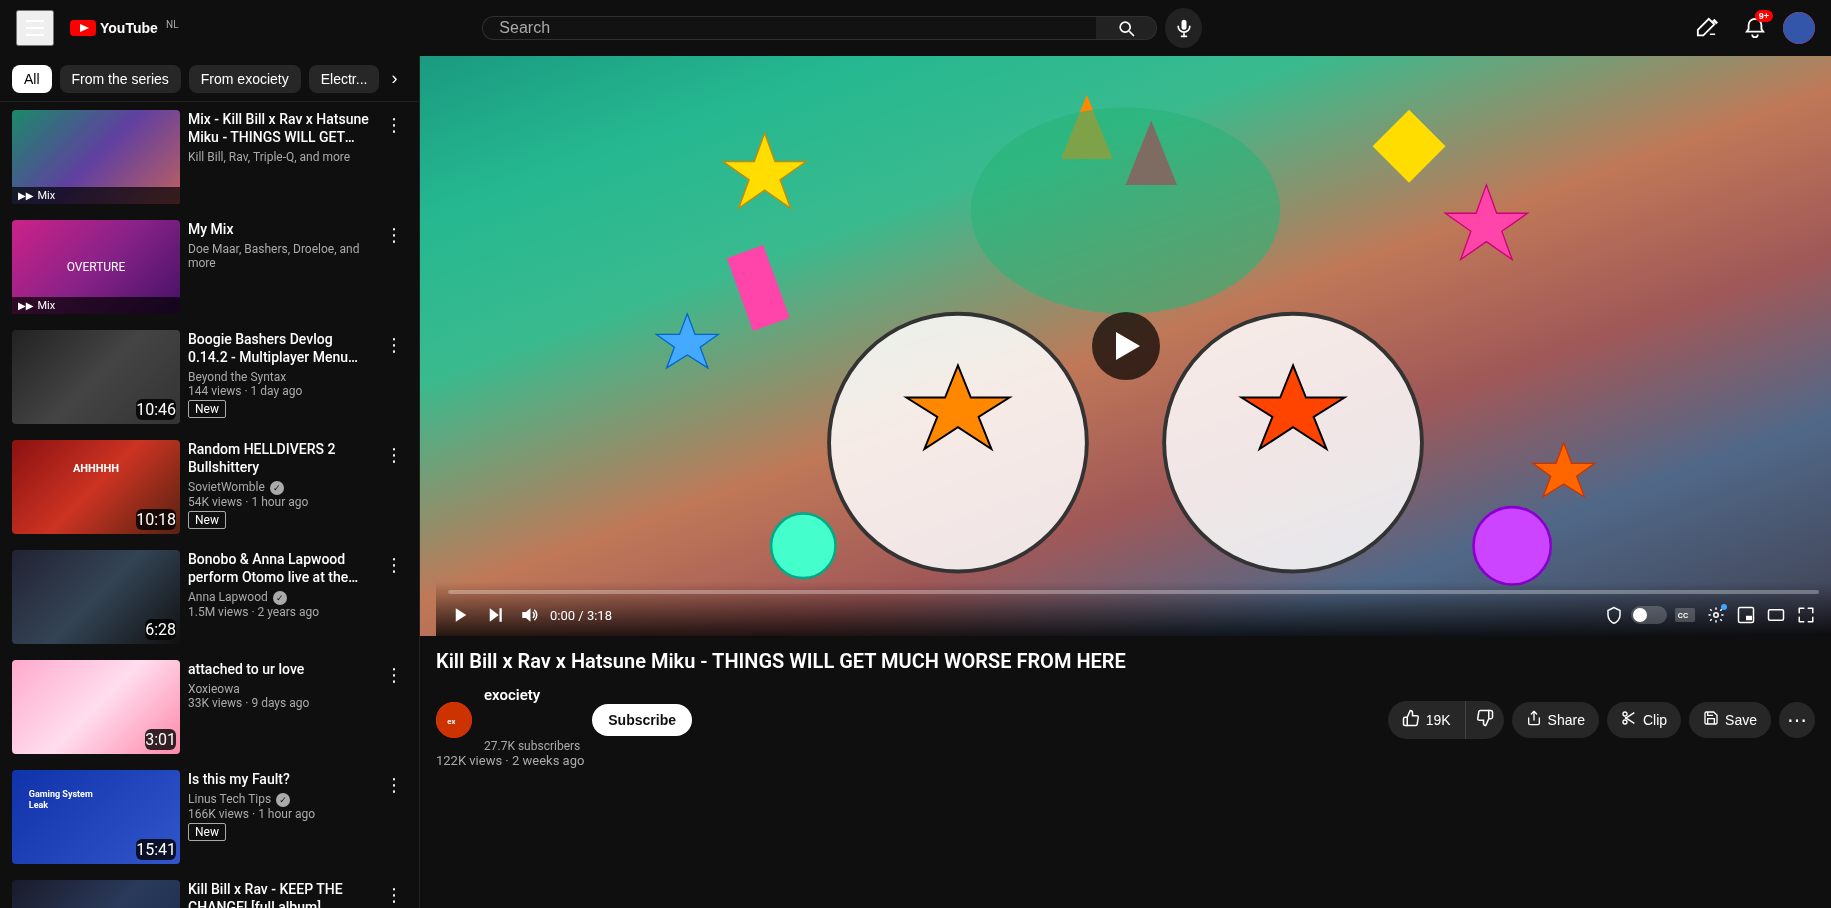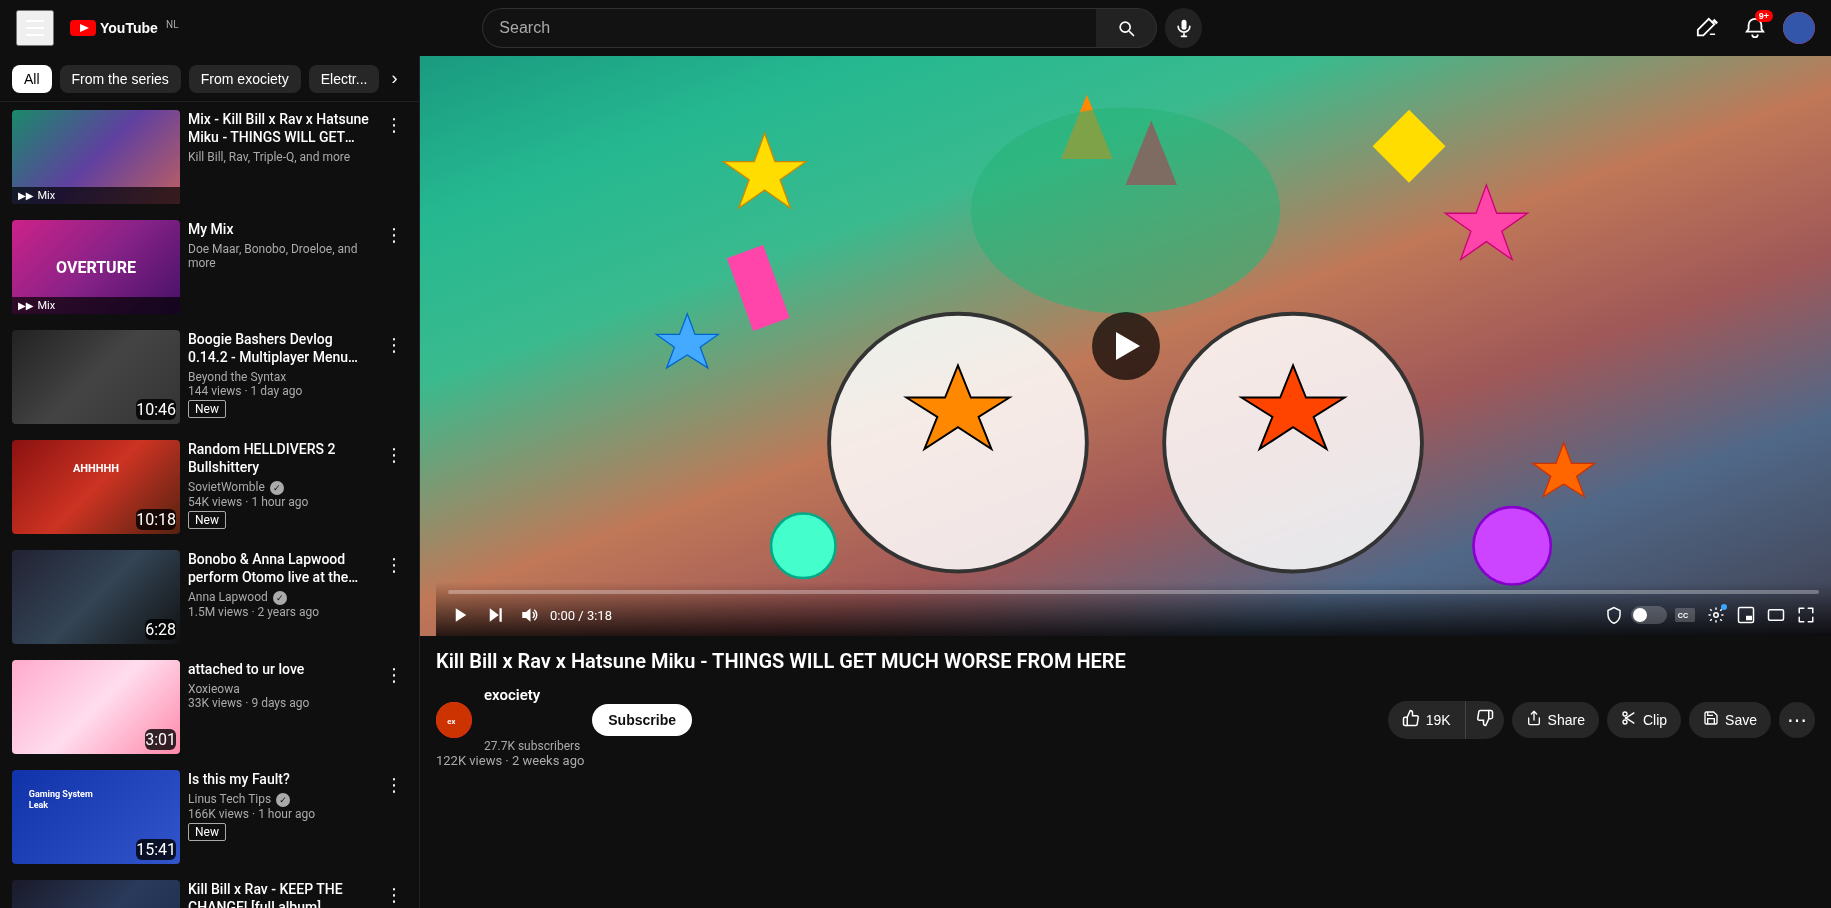--- a/index.html
+++ b/index.html
@@ -71,7 +71,7 @@
     .search-form {
       display: flex;
       width: 100%;
-      height: 40px;
+      height: 24px;
     }
     .search-input {
       flex: 1;

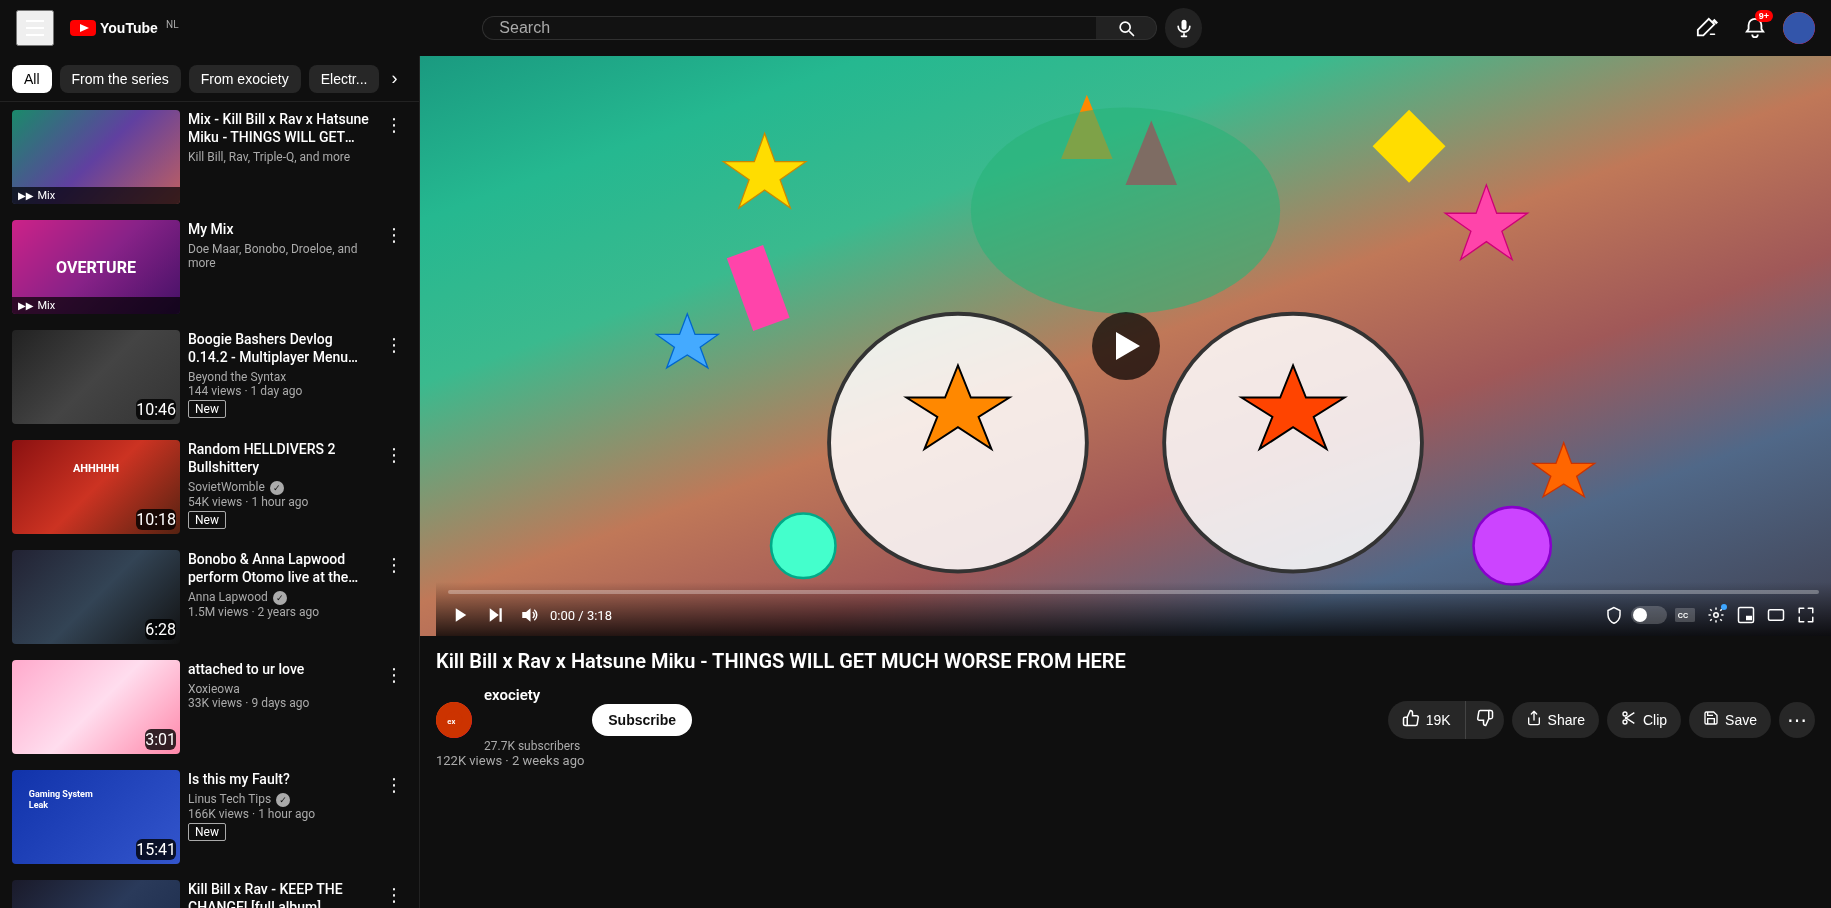--- a/index.html
+++ b/index.html
@@ -641,7 +641,7 @@
         </div>
         <div class="queue-info">
           <div class="queue-title">My Mix</div>
-          <div class="queue-channel">Doe Maar, Bonobo, Droeloe, and more</div>
+          <div class="queue-channel">Doe Maar, Bashers, Droeloe, and more</div>
         </div>
         <button class="queue-more-btn">⋮</button>
       </div>

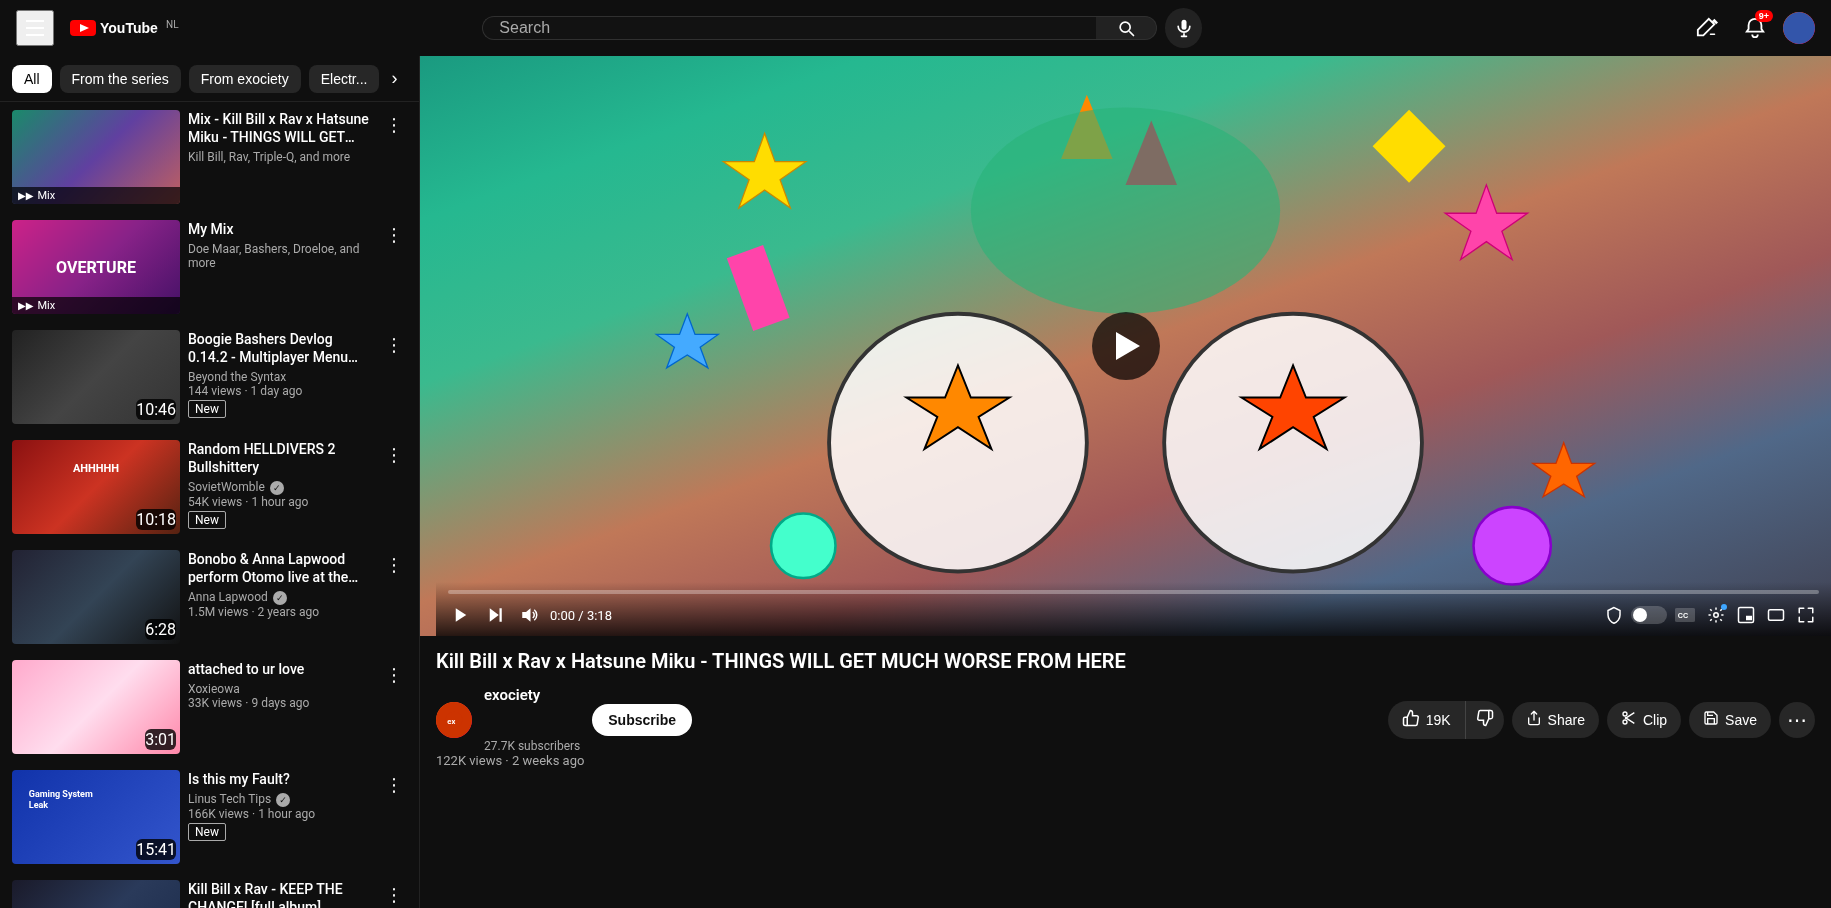--- a/index.html
+++ b/index.html
@@ -633,7 +633,7 @@
 
       <div class="queue-item">
         <div class="queue-thumb thumb-mix2">
-          <div style="position:absolute;top:50%;left:50%;transform:translate(-50%,-50%);color:#fff;font-size:16px;font-weight:bold;text-align:center;">OVERTURE</div>
+          <div style="position:absolute;top:50%;left:50%;transform:translate(-50%,-50%);color:#fff;font-size:12px;font-weight:normal;text-align:center;">OVERTURE</div>
           <div class="thumb-mix-badge">
             <span style="font-size:10px;">▶▶</span>
             <span>Mix</span>

